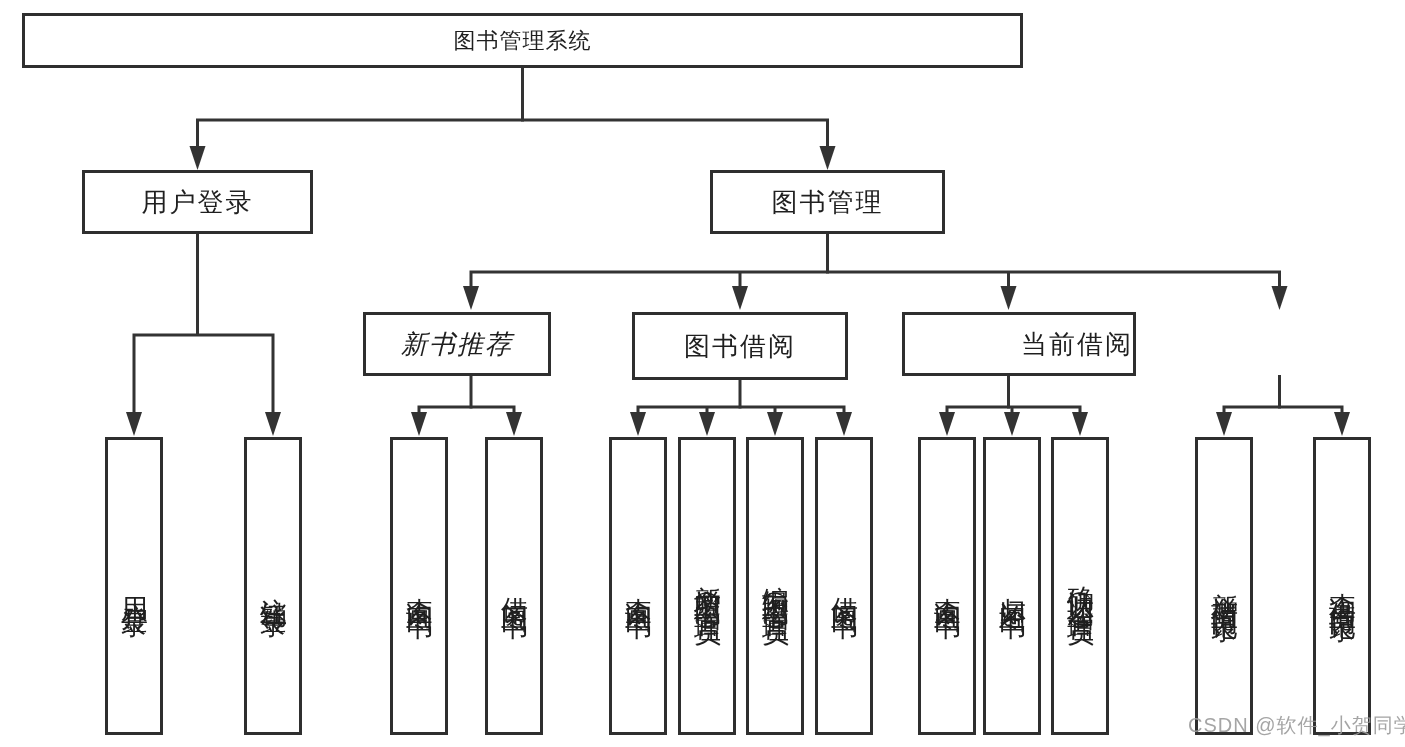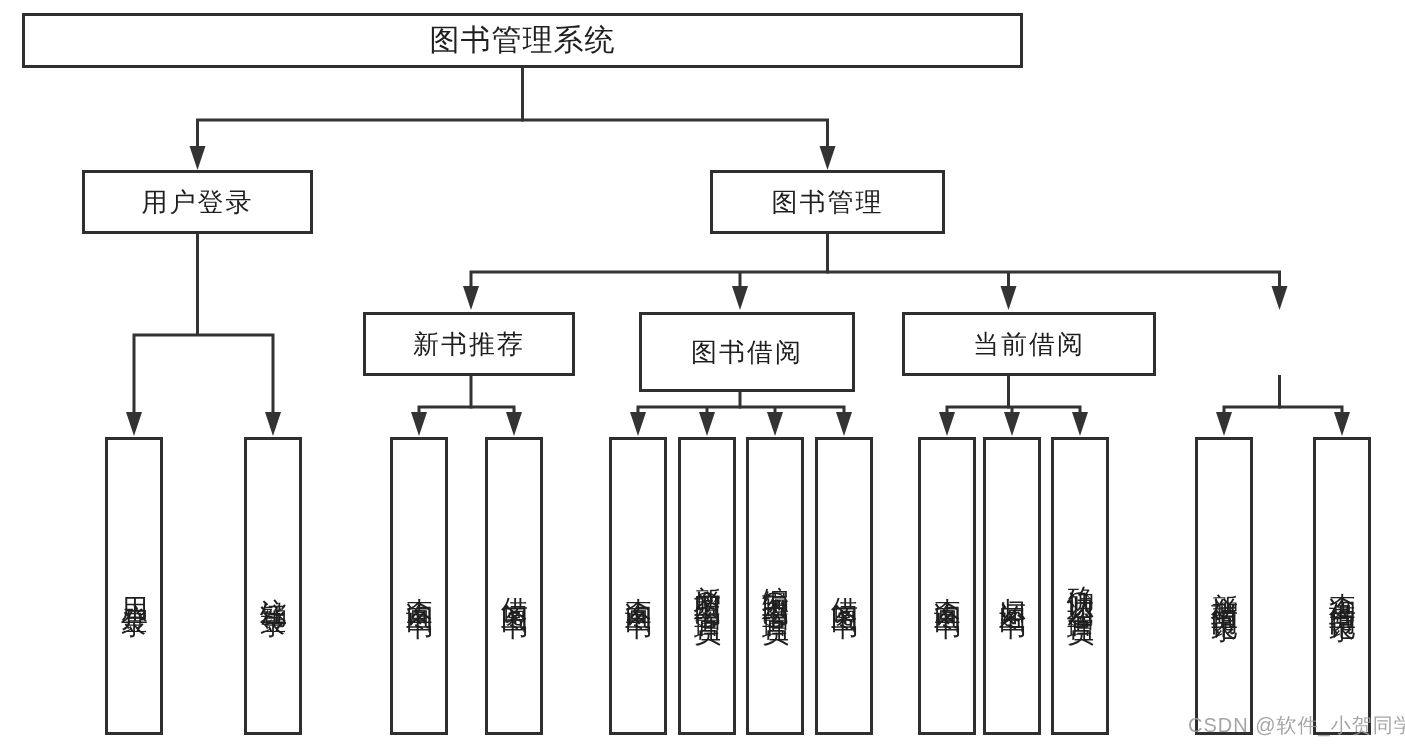--- a/index.html
+++ b/index.html
@@ -22,7 +22,7 @@
     letter-spacing:2px;
     white-space:nowrap;
   }
-  .root-label{font-size:30px;letter-spacing:1px;}
+  .root-label{font-size:22px;letter-spacing:1px;}
   .l2-label,.l3-label{font-size:26px;}
   .vlabel{
     writing-mode:vertical-lr;

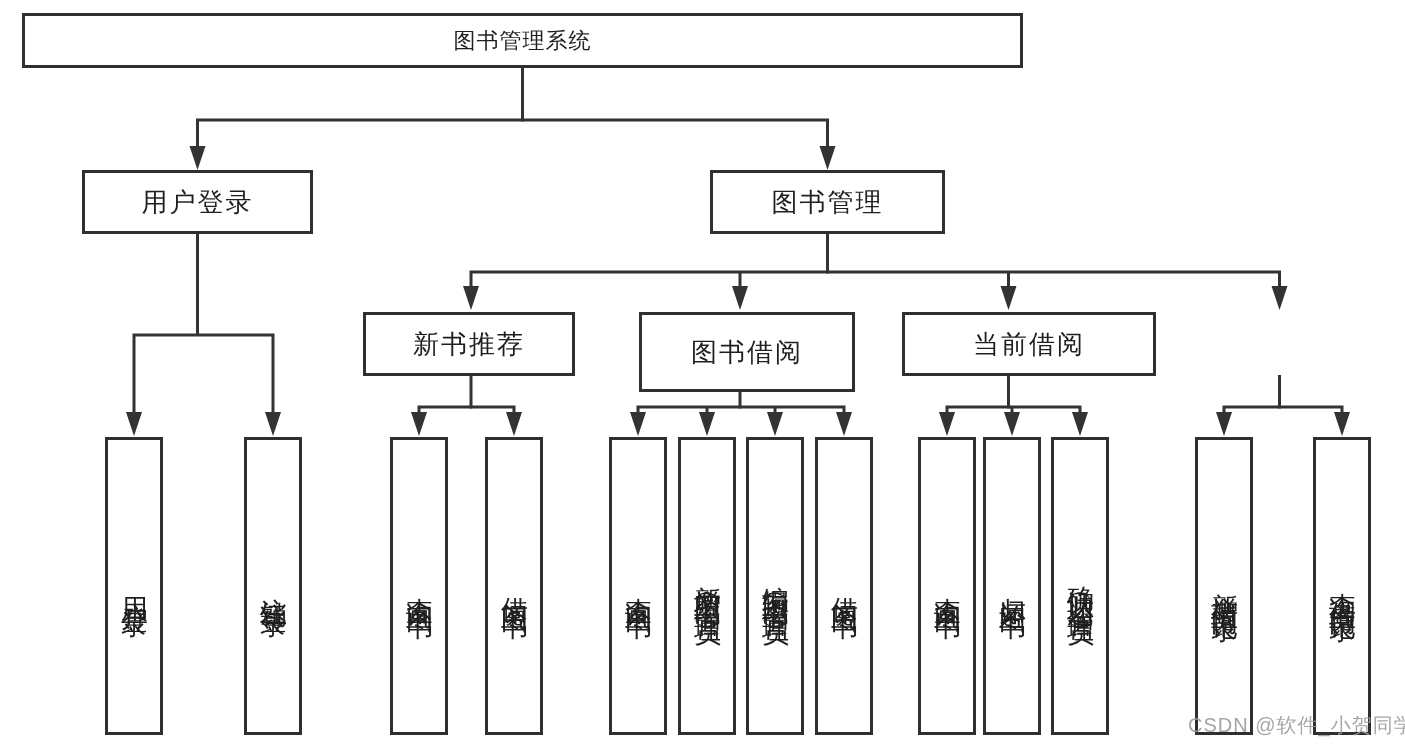--- a/index.html
+++ b/index.html
@@ -105,7 +105,7 @@
     <span class="hlabel l2-label">图书管理</span>
   </div>
 
-  <div class="node" style="left:363px;top:312px;width:212px;height:64px;">
+  <div class="node" style="left:363px;top:312px;width:188px;height:64px;font-style:italic;">
     <span class="hlabel l3-label">新书推荐</span>
   </div>
   <div class="node" style="left:632px;top:312px;width:216px;height:80px;margin-left:7px;">

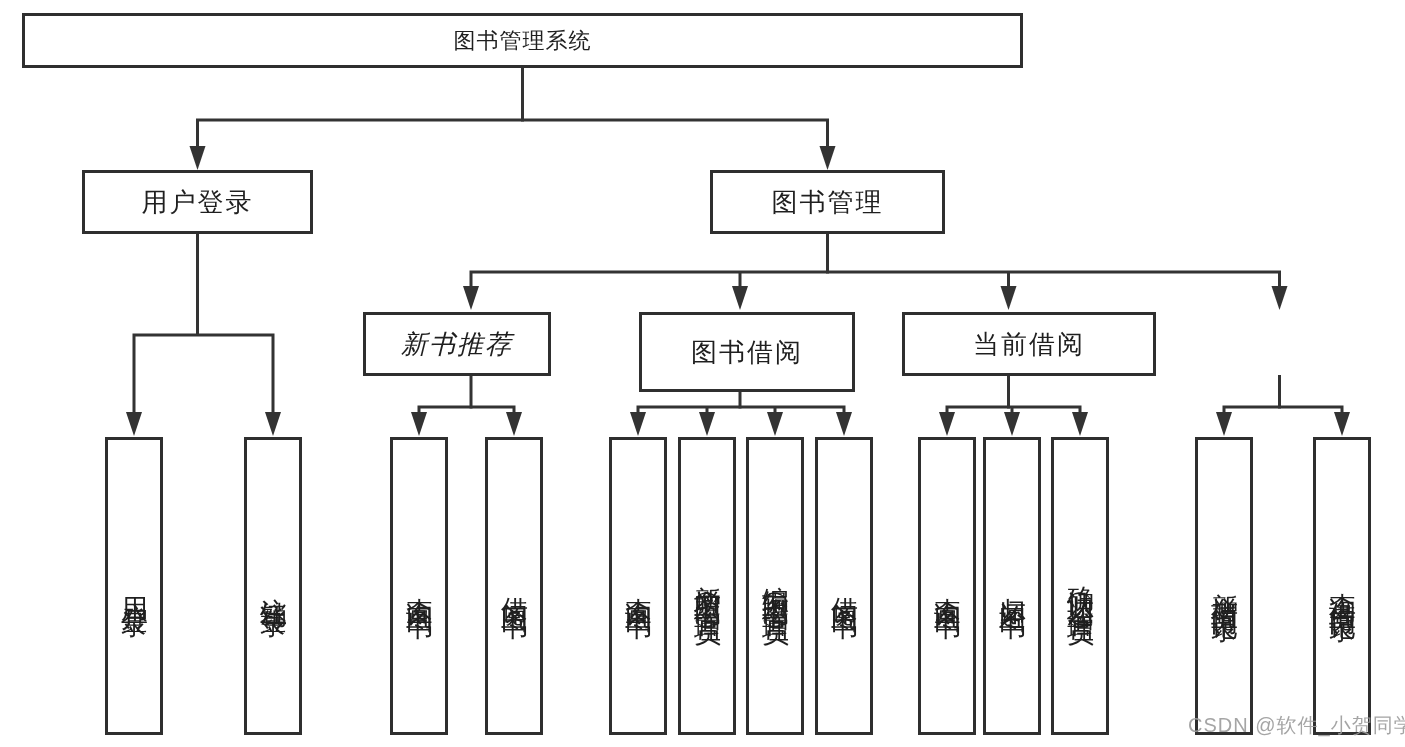--- a/index.html
+++ b/index.html
@@ -108,7 +108,7 @@
   <div class="node" style="left:363px;top:312px;width:188px;height:64px;font-style:italic;">
     <span class="hlabel l3-label">新书推荐</span>
   </div>
-  <div class="node" style="left:632px;top:312px;width:216px;height:80px;margin-left:7px;">
+  <div class="node" style="left:632px;top:312px;width:216px;height:68px;">
     <span class="hlabel l3-label">图书借阅</span>
   </div>
   <div class="node" style="left:902px;top:312px;width:254px;height:64px;">

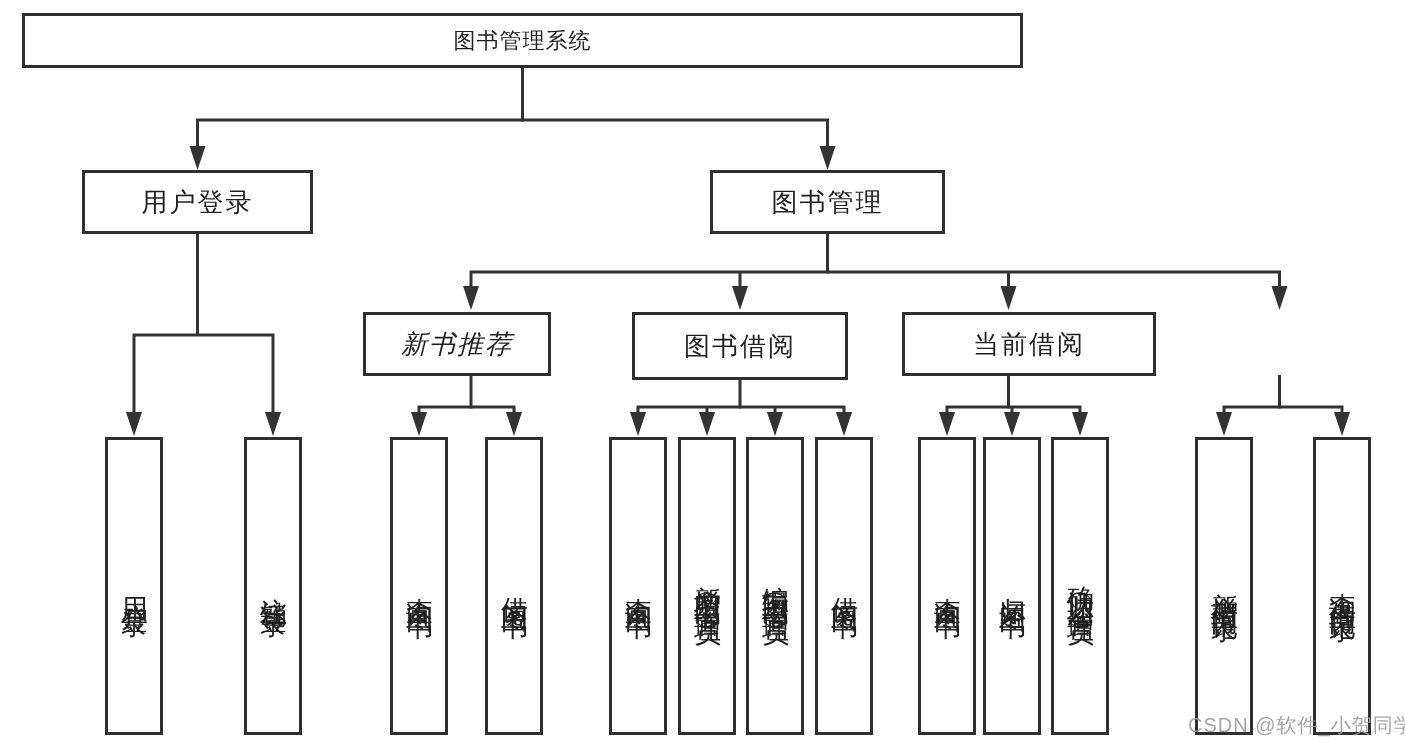--- a/index.html
+++ b/index.html
@@ -111,7 +111,7 @@
   <div class="node" style="left:632px;top:312px;width:216px;height:68px;">
     <span class="hlabel l3-label">图书借阅</span>
   </div>
-  <div class="node" style="left:902px;top:312px;width:254px;height:64px;">
+  <div class="node" style="left:902px;top:312px;width:234px;height:64px;justify-content:flex-end;">
     <span class="hlabel l3-label">当前借阅</span>
   </div>
 

